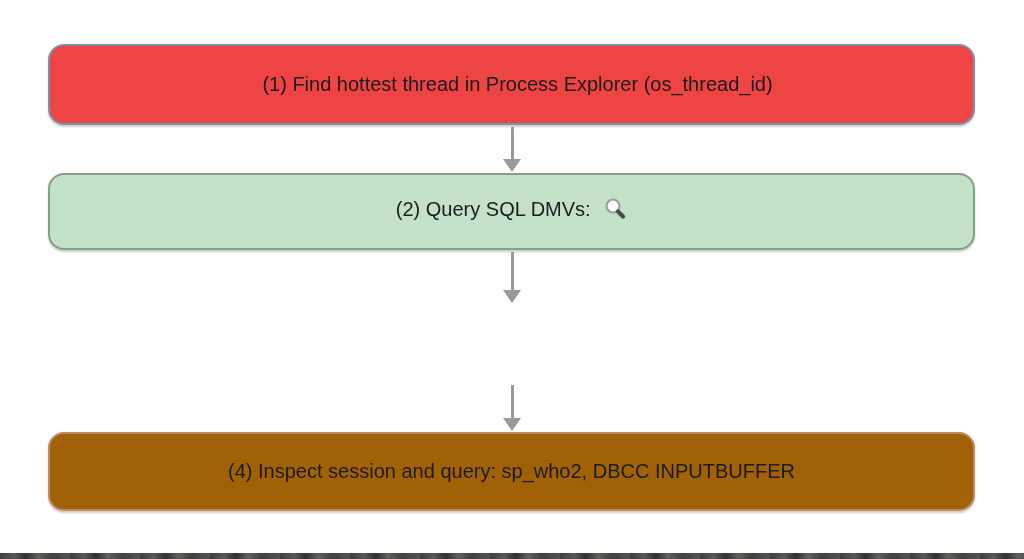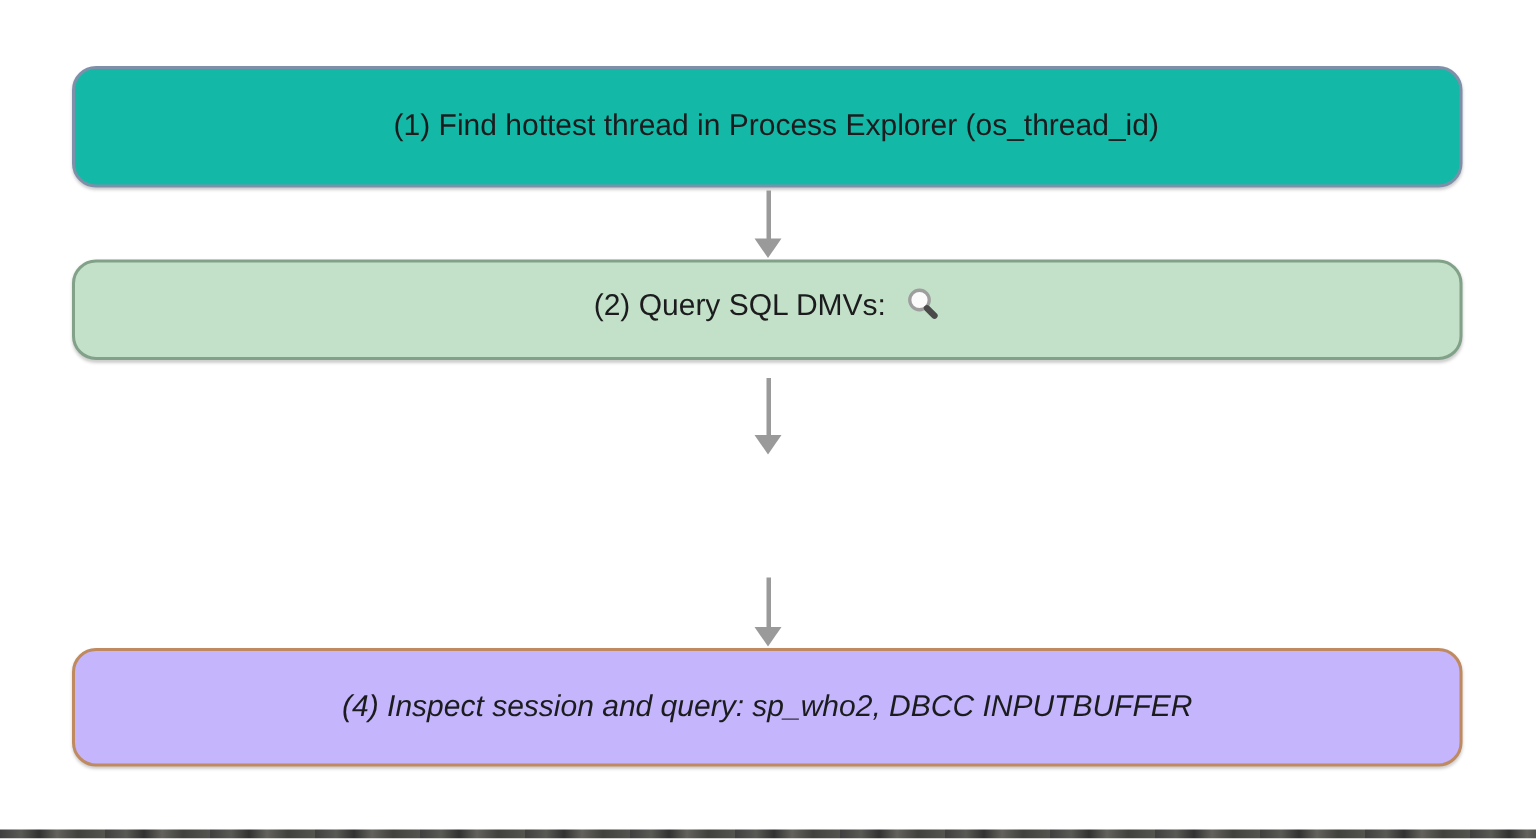--- a/index.html
+++ b/index.html
@@ -92,7 +92,7 @@
 
 <div class="stage">
 
-  <div class="flow-box box-1" style="background-color: #14b8a6; border-color: rgb(126, 144, 169); padding-left: 12px;">
+  <div class="flow-box box-1" style="background-color: #ef4444; border-color: rgb(126, 144, 169); padding-left: 12px;">
     <div class="box-line">(1) Find hottest thread in Process Explorer (os_thread_id)</div>
   </div>
 

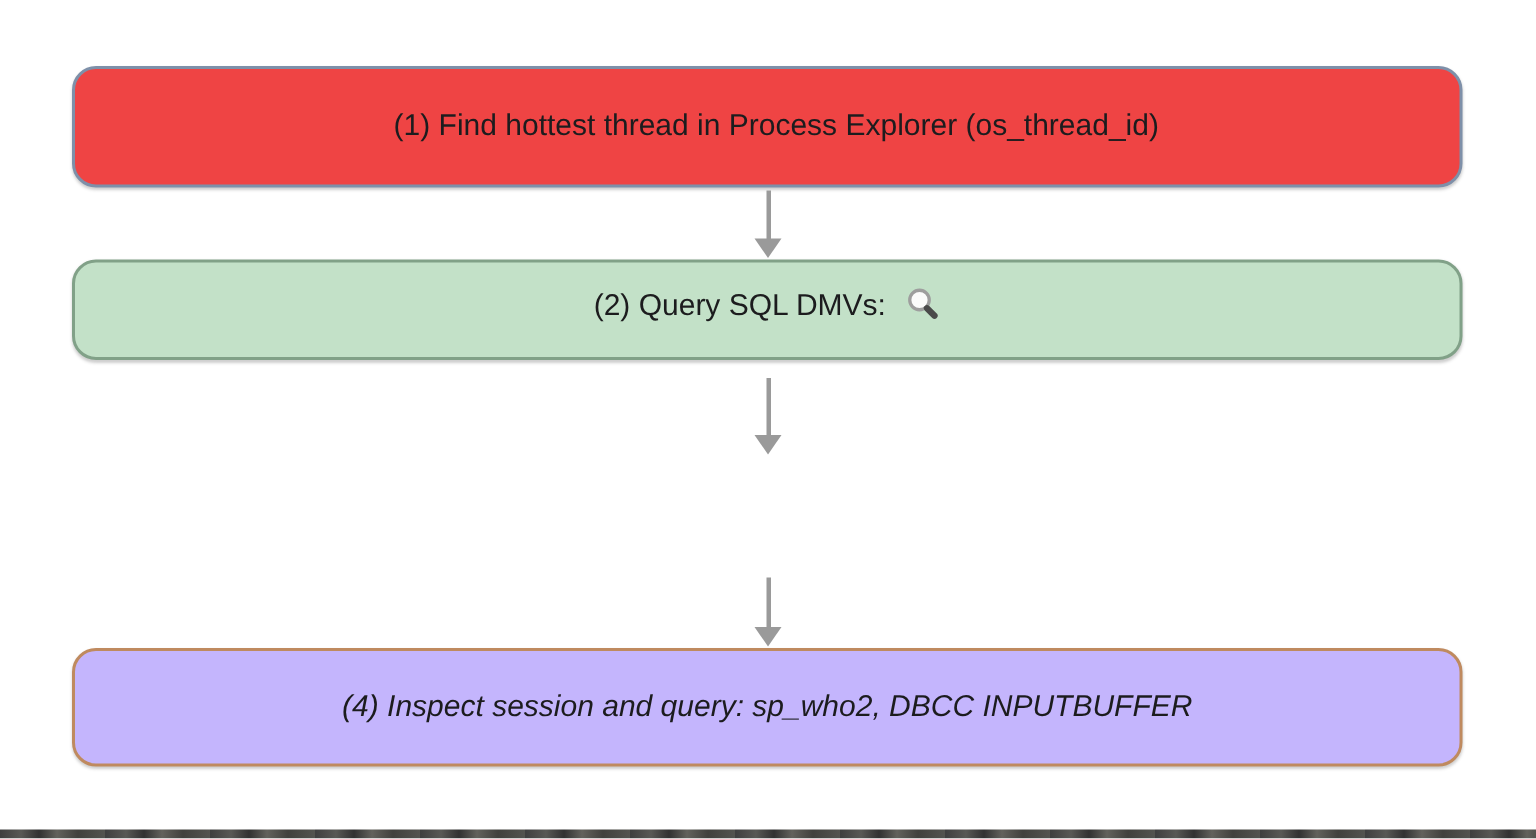--- a/index.html
+++ b/index.html
@@ -34,7 +34,7 @@
     box-shadow: 0 1.5px 2px rgba(60,60,60,0.25);
   }
   .box-1 { top: 44px;  height: 81px; }
-  .box-2 { top: 173px; height: 67px; }
+  .box-2 { top: 173px; height: 77px; }
   .box-3 { top: 304px; height: 79px; }
   .box-4 { top: 432px; height: 79px; }
 

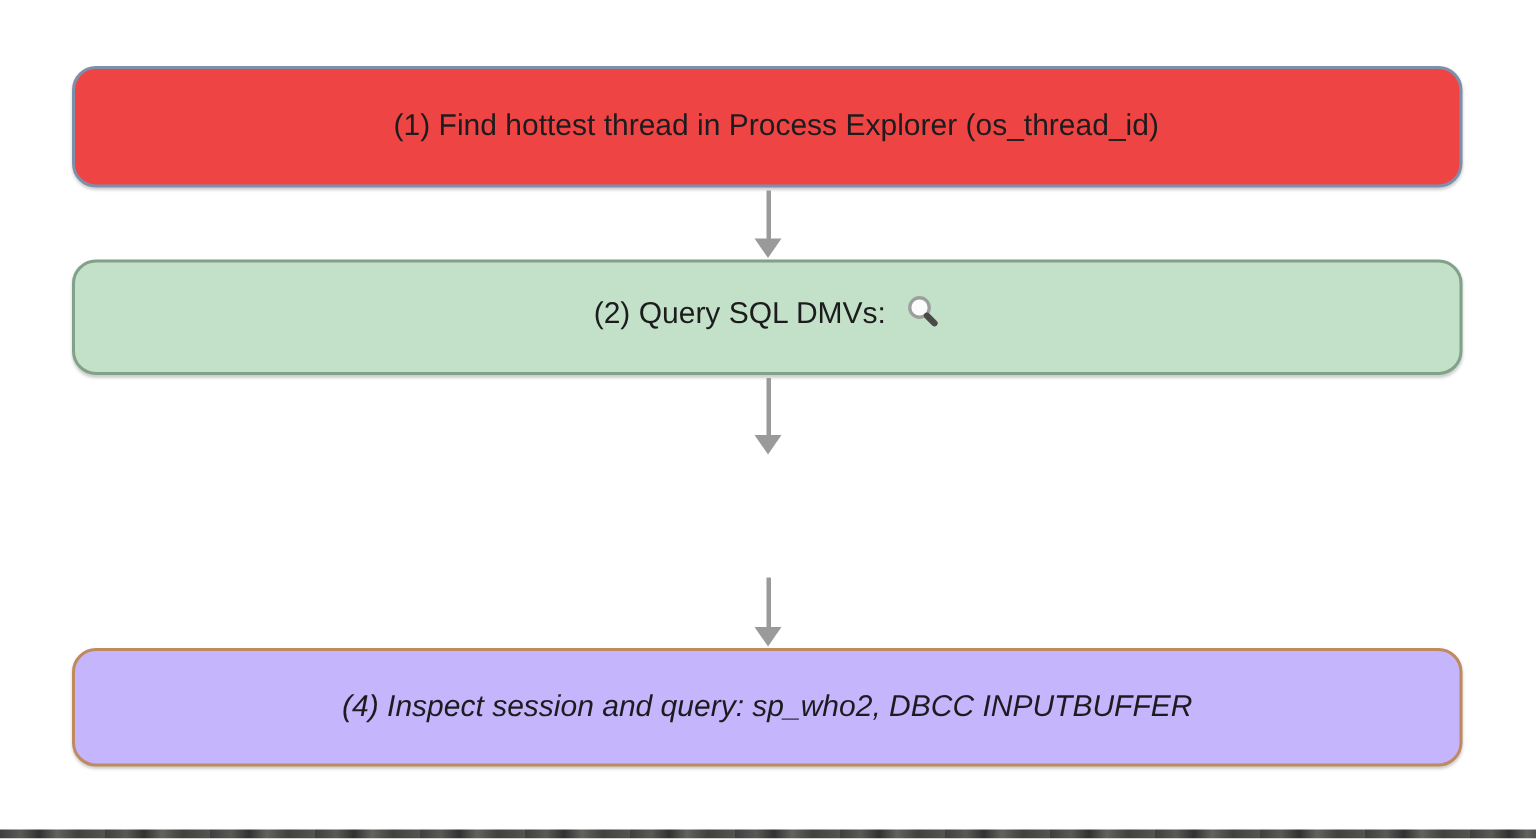--- a/index.html
+++ b/index.html
@@ -124,7 +124,7 @@
     <div class="head"></div>
   </div>
 
-  <div class="flow-box box-4" style="background-color: #c4b5fd; border-color: rgb(191, 138, 95); font-style: italic;">
+  <div class="flow-box box-4" style="background-color: #a16207; border-color: rgb(191, 138, 95);">
     <div class="box-line">(4) Inspect session and query: sp_who2, DBCC INPUTBUFFER</div>
   </div>
 

